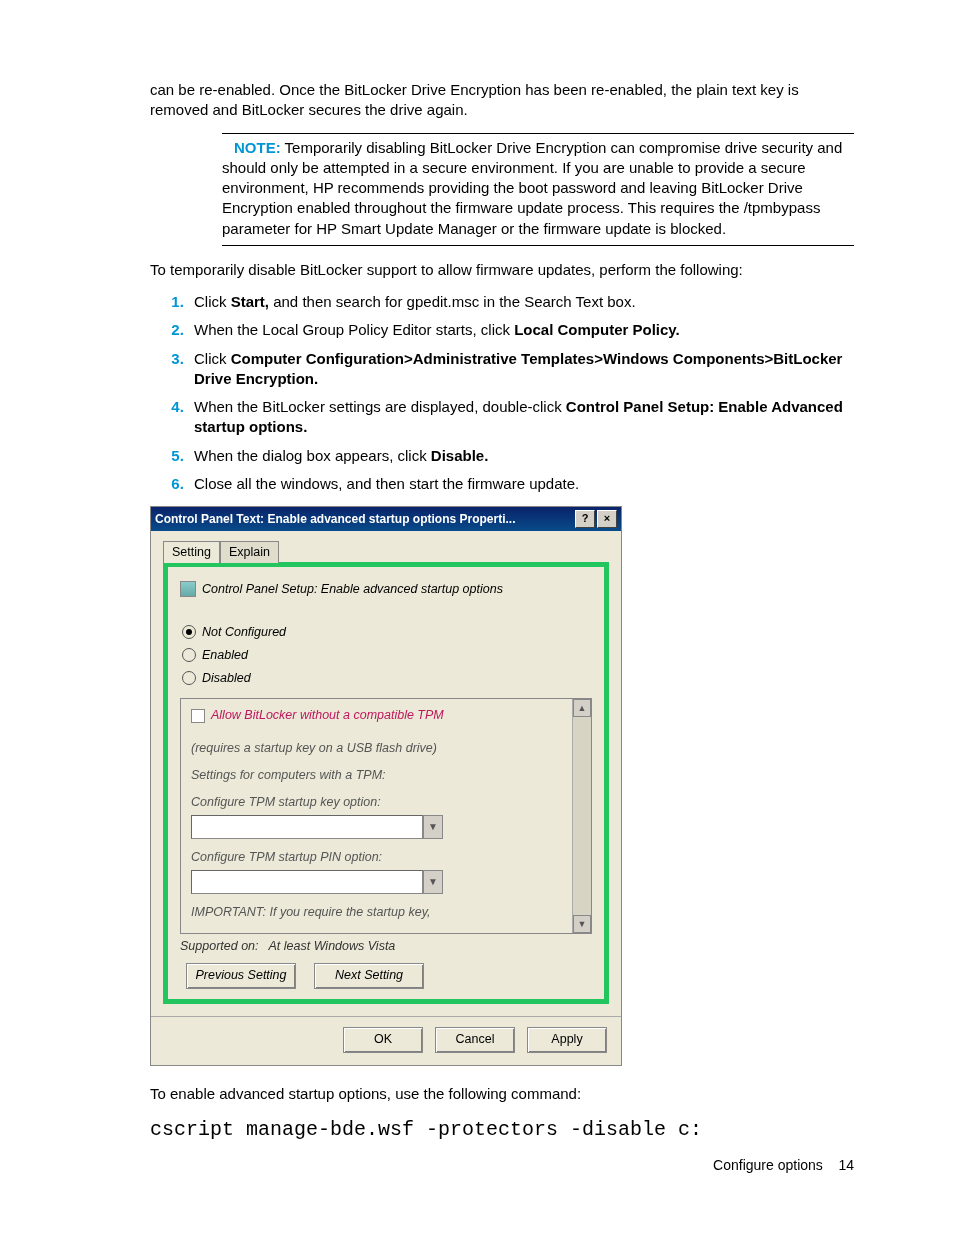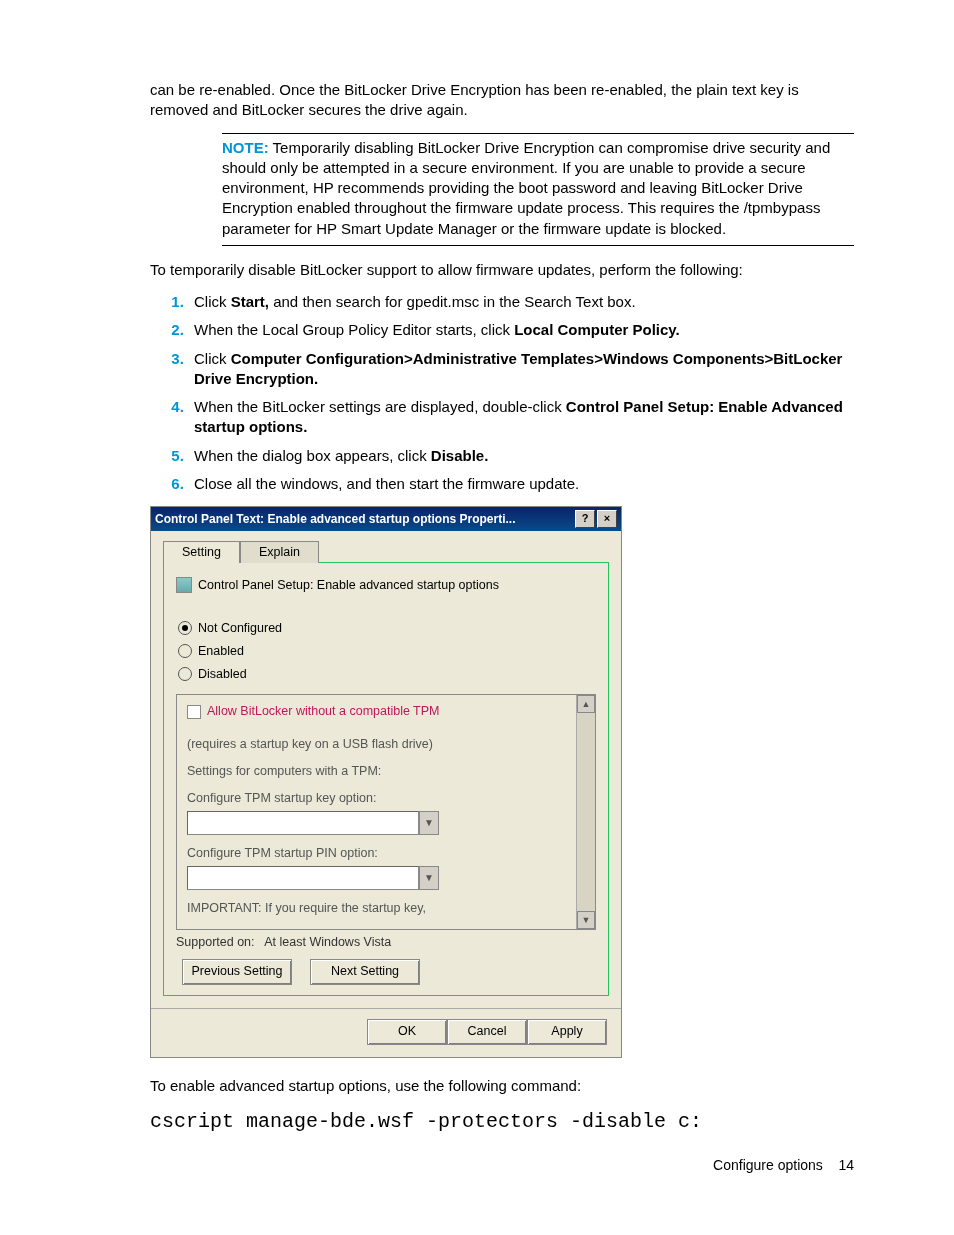--- a/index.html
+++ b/index.html
@@ -30,6 +30,7 @@
   .note-label {
     color: #0096d6;
     font-weight: bold;
+    margin-left: 12px;
   }
   ol.steps {
     margin: 6px 0 12px 0;

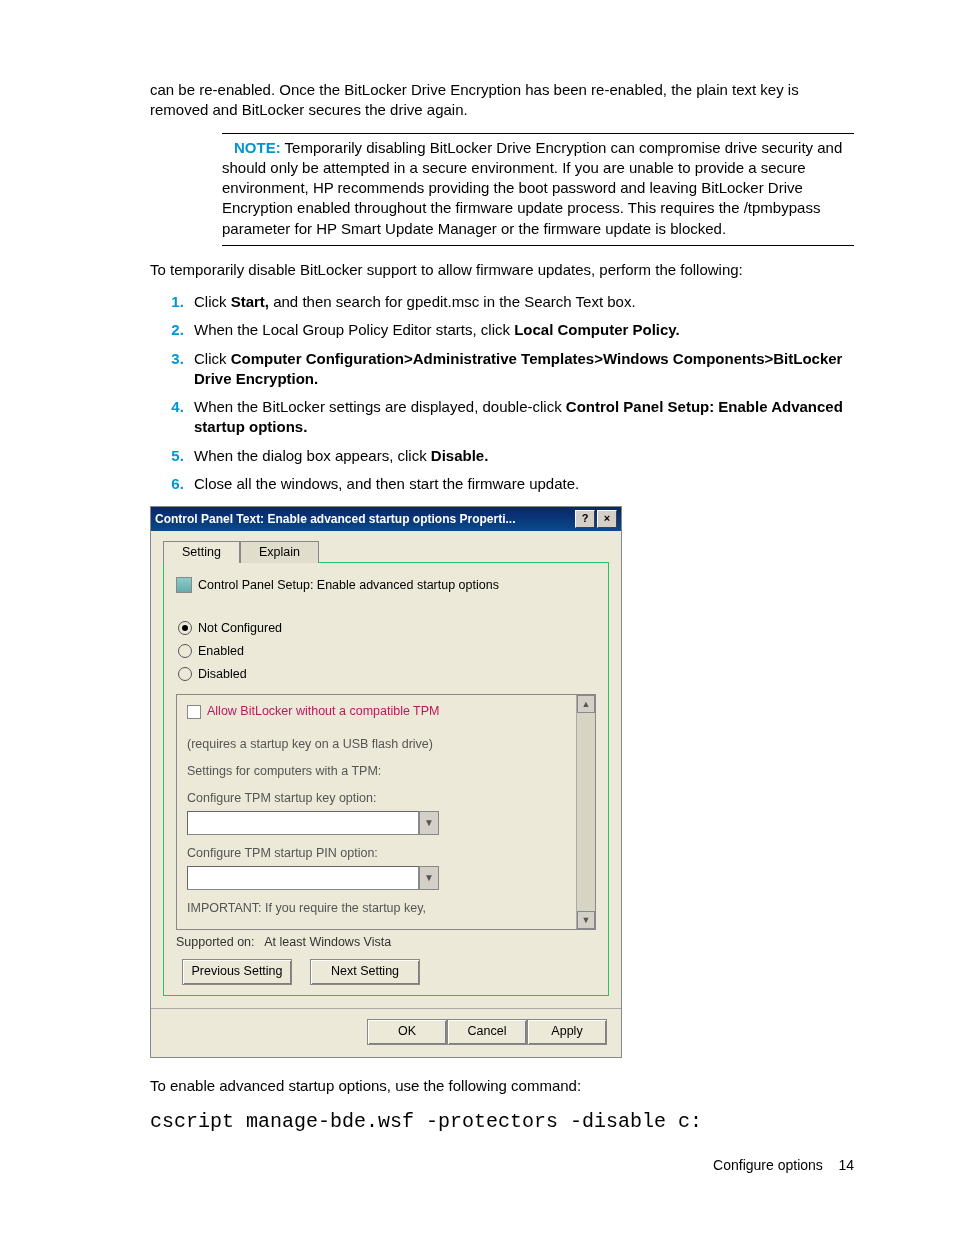--- a/index.html
+++ b/index.html
@@ -97,7 +97,7 @@
     margin-bottom: 0;
   }
   .tab {
-    padding: 2px 18px;
+    padding: 2px 8px;
     border: 1px solid #888;
     border-bottom: none;
     background: #ece9d8;

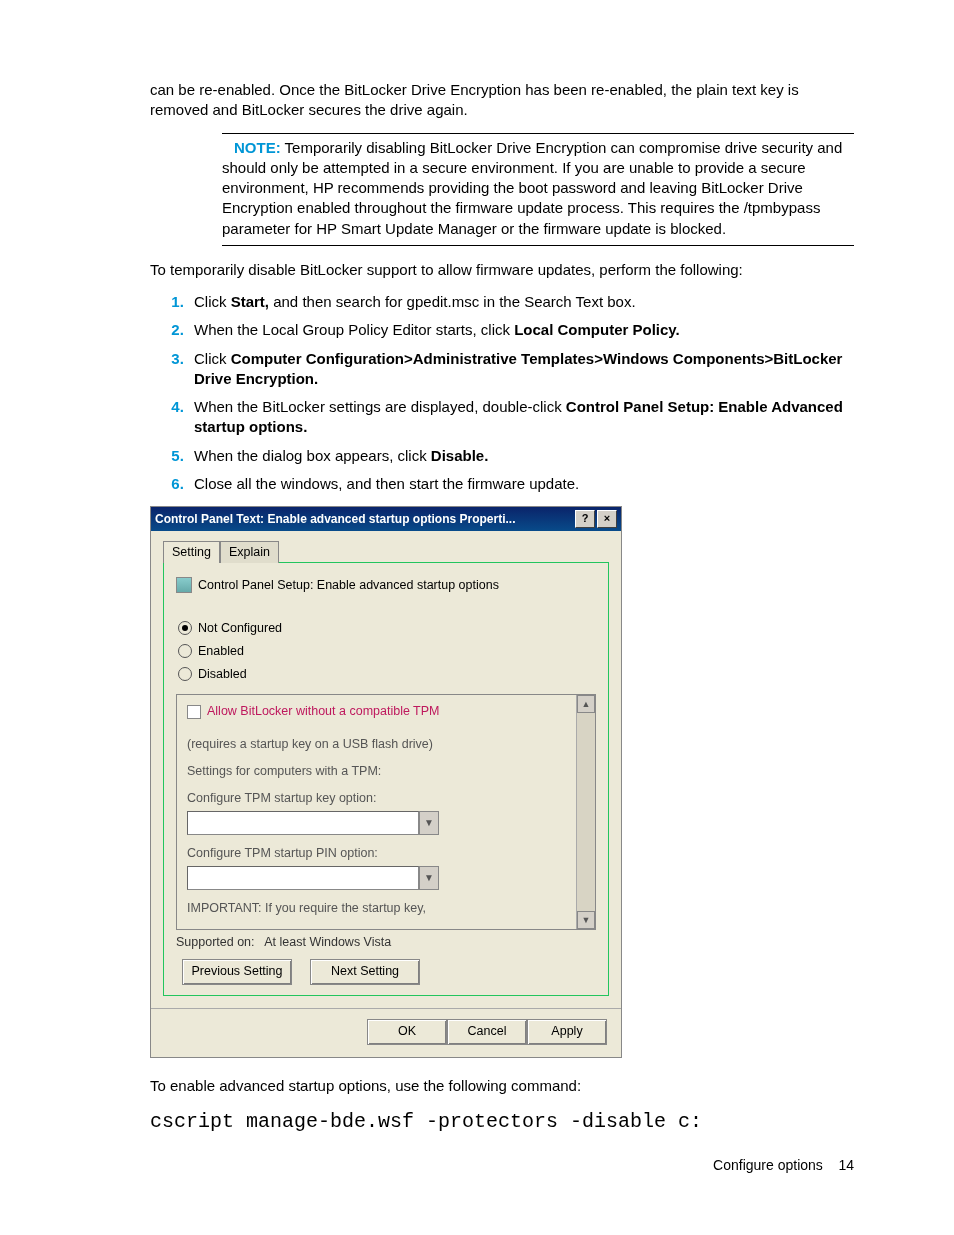--- a/index.html
+++ b/index.html
@@ -113,9 +113,10 @@
     background: #e0ddcc;
   }
   .tab-border {
-    border: 1px solid #22c55e;
+    border: 5px solid #22c55e;
     padding: 14px 12px 10px 12px;
     margin-top: -1px;
+    font-style: italic;
   }
   .setting-name-row {
     display:flex; align-items:center; gap:6px;

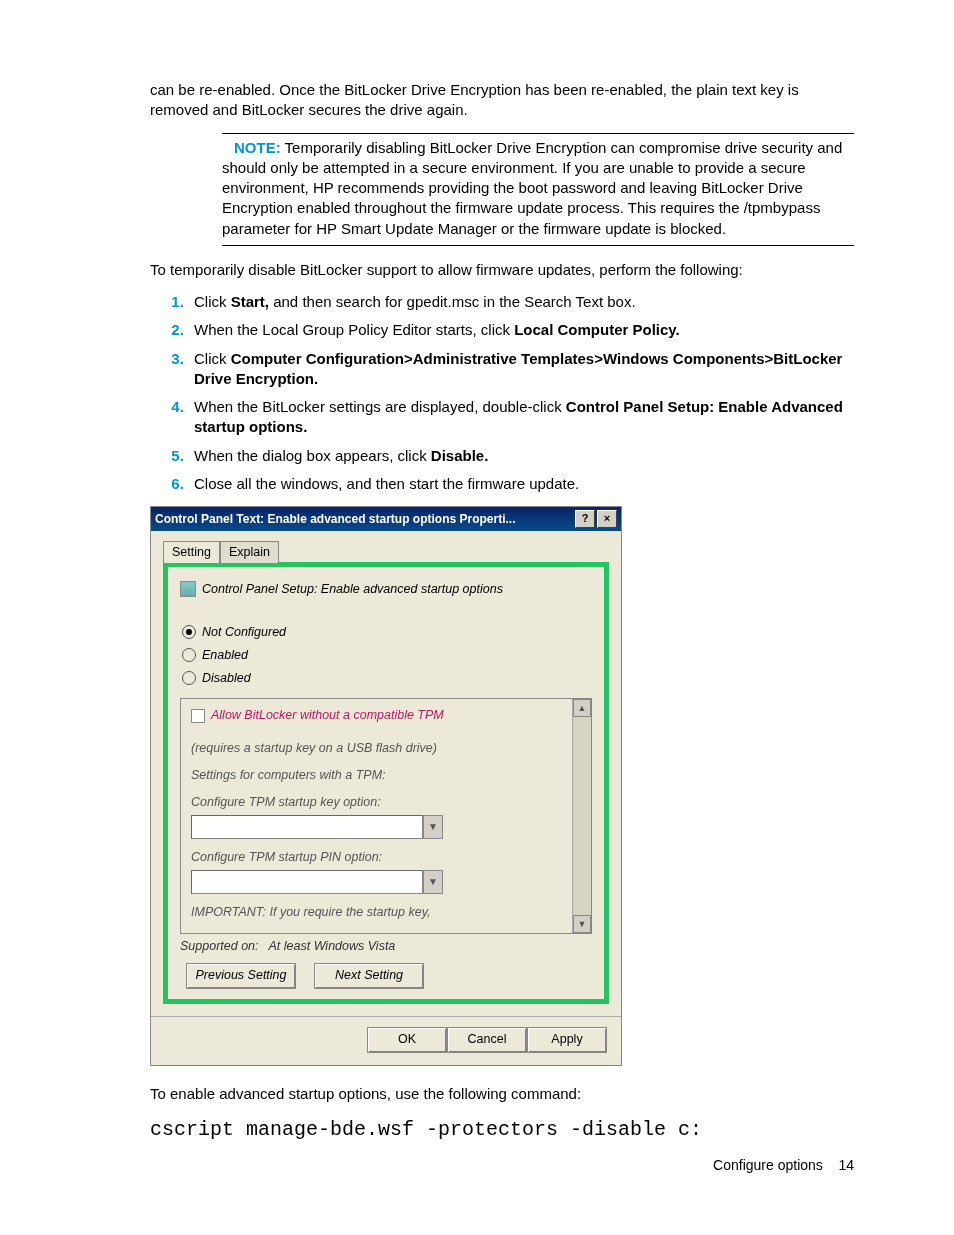--- a/index.html
+++ b/index.html
@@ -194,7 +194,7 @@
   }
   .bottom-sep { border-top:1px solid #aaa; margin:12px -12px 10px -12px; }
   .bottom-btns {
-    display:flex; justify-content:flex-end; 
+    display:flex; justify-content:flex-end; gap:12px;
     padding-right:2px;
   }
   .bottom-btns .win-btn { min-width:78px; }

